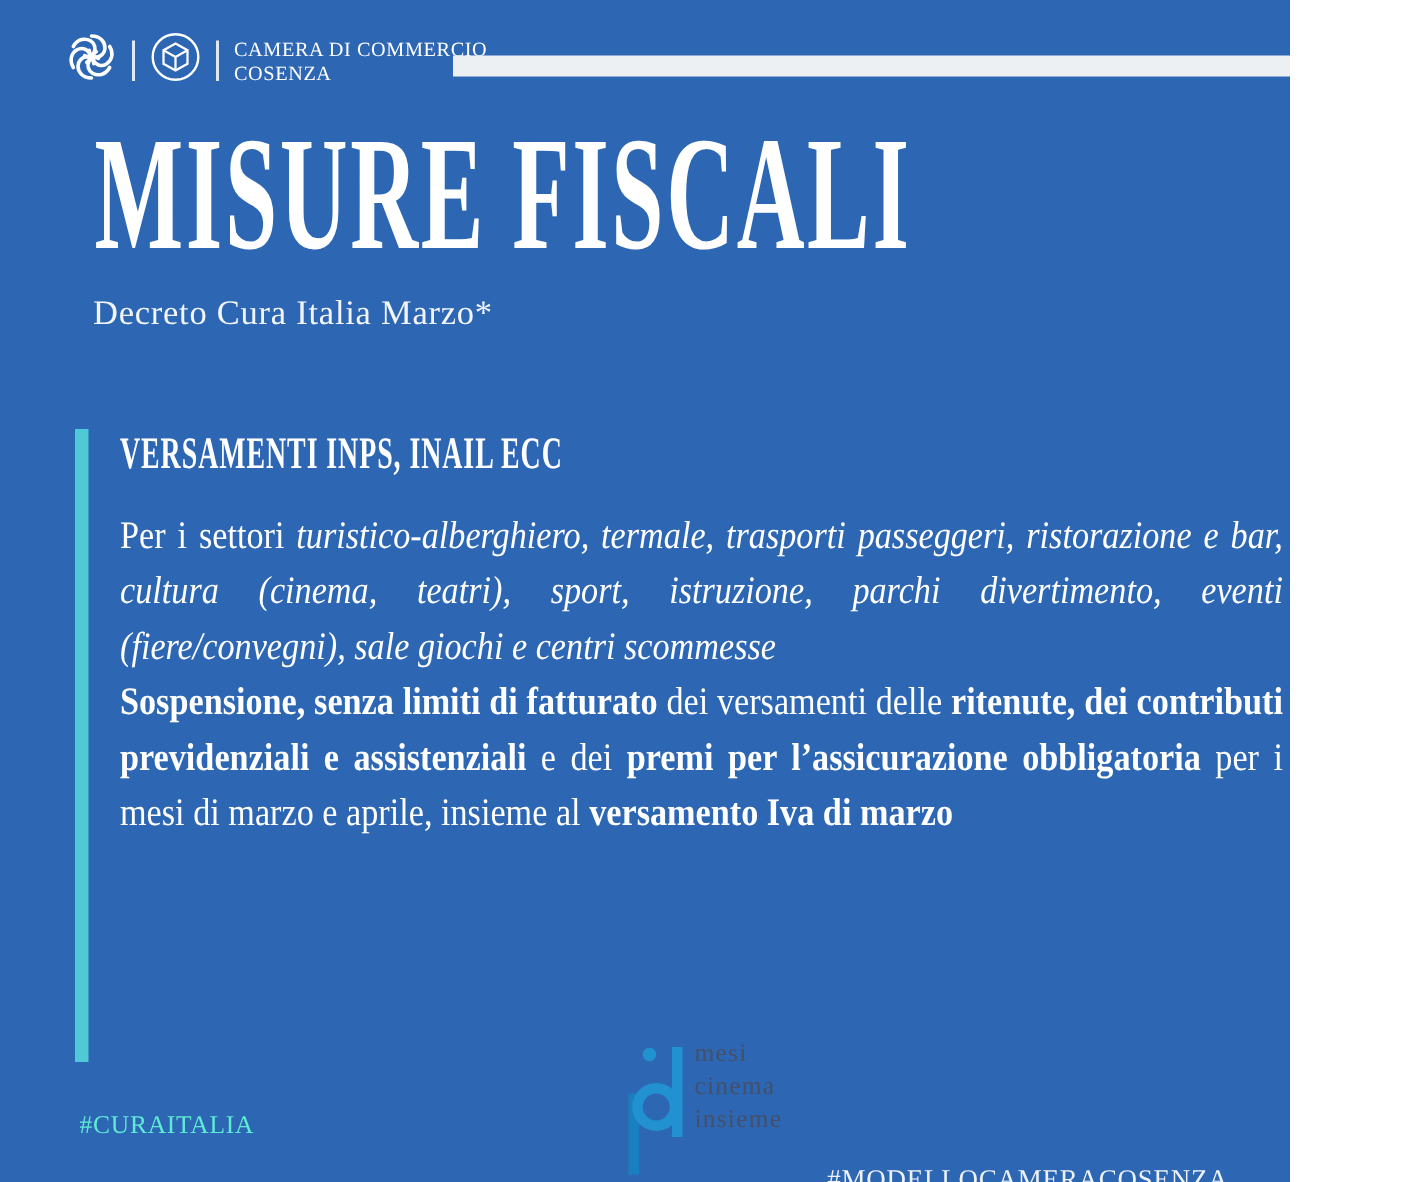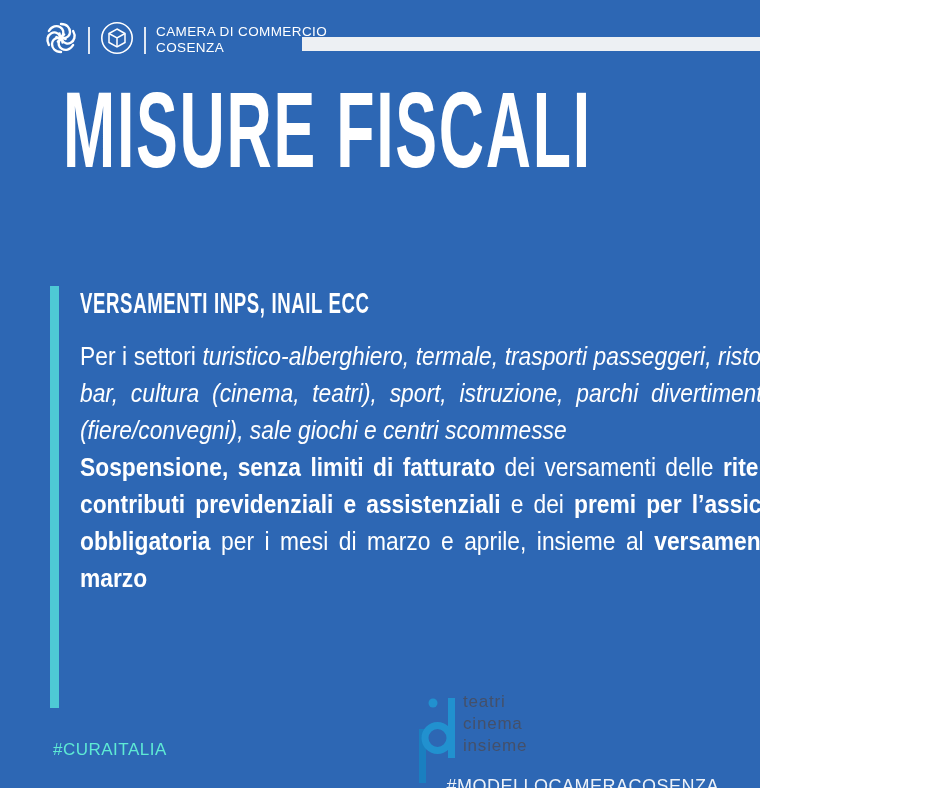--- a/index.html
+++ b/index.html
@@ -4,9 +4,9 @@
 <style>
   html,body { margin:0; padding:0; }
   .canvas {
-    position:relative; width:760px; height:788px; overflow:hidden;
+    position:relative; width:860px; height:788px; overflow:hidden;
     background:#2d67b4;
-    font-family:Liberation Sans, sans-serif;
+    font-family:Liberation Serif, serif;
   }
 
   

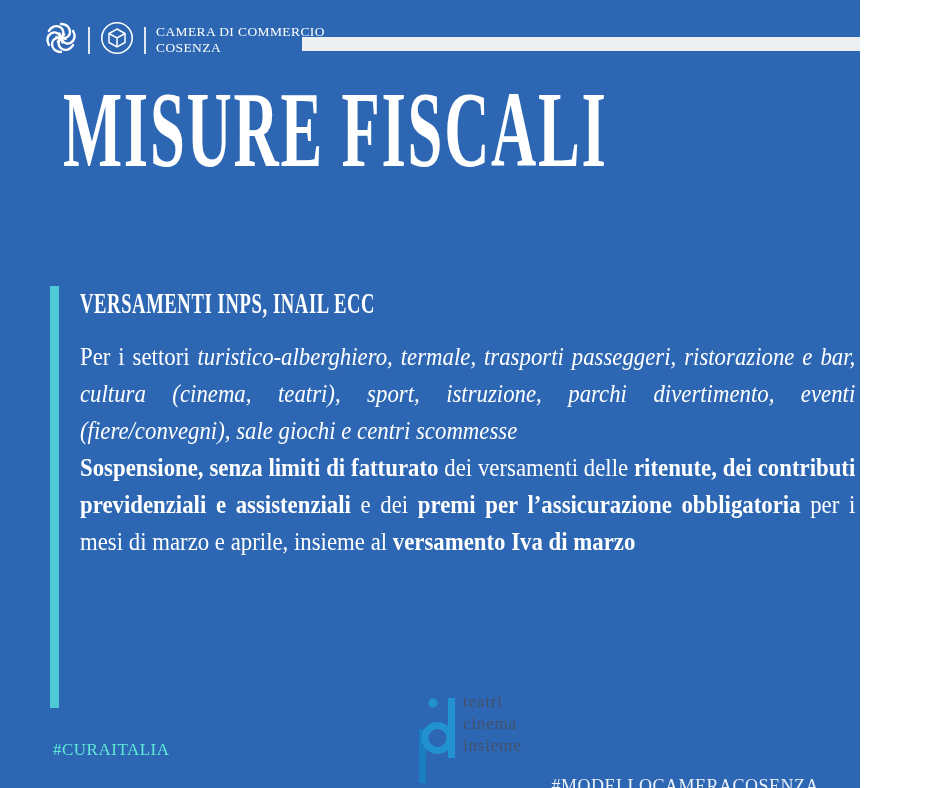--- a/index.html
+++ b/index.html
@@ -90,6 +90,7 @@
   <div class="bar-v"></div>
 
   <div class="title">MISURE FISCALI</div>
+  <div class="subtitle">Decreto Cura Italia Marzo*</div>
 
   <div class="accent"></div>
   <div class="heading">VERSAMENTI INPS, INAIL ECC</div>

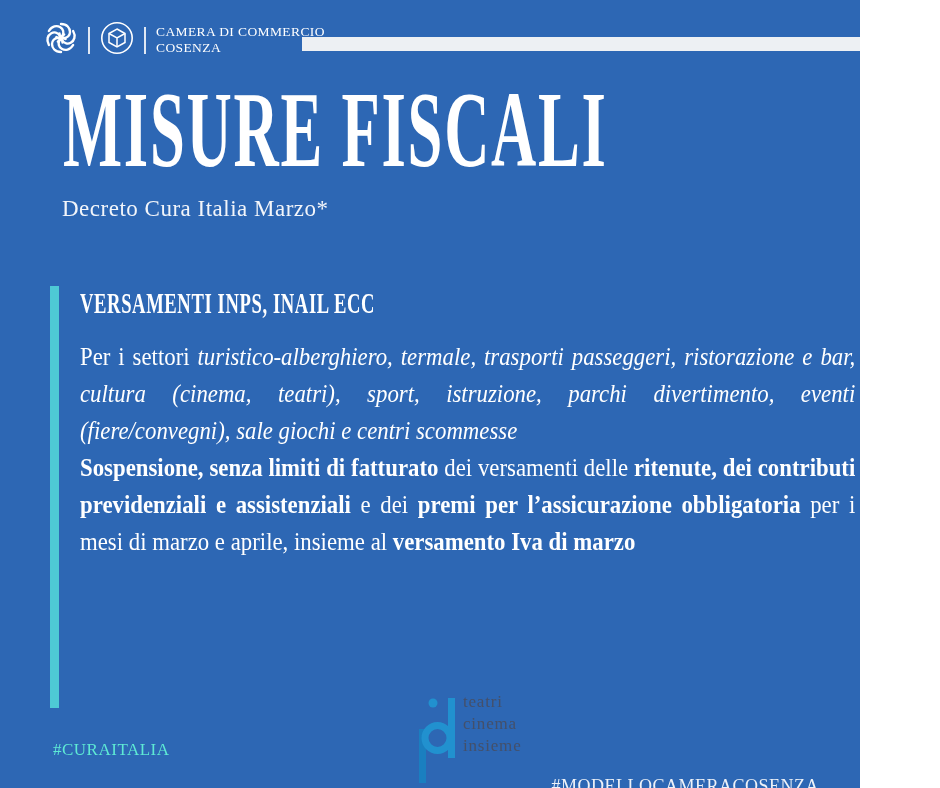--- a/index.html
+++ b/index.html
@@ -112,7 +112,7 @@
     </svg>
   </span>
   <div class="pid-text">
-    <div>teatri</div>
+    <div>mesi</div>
     <div>cinema</div>
     <div>insieme</div>
   </div>

